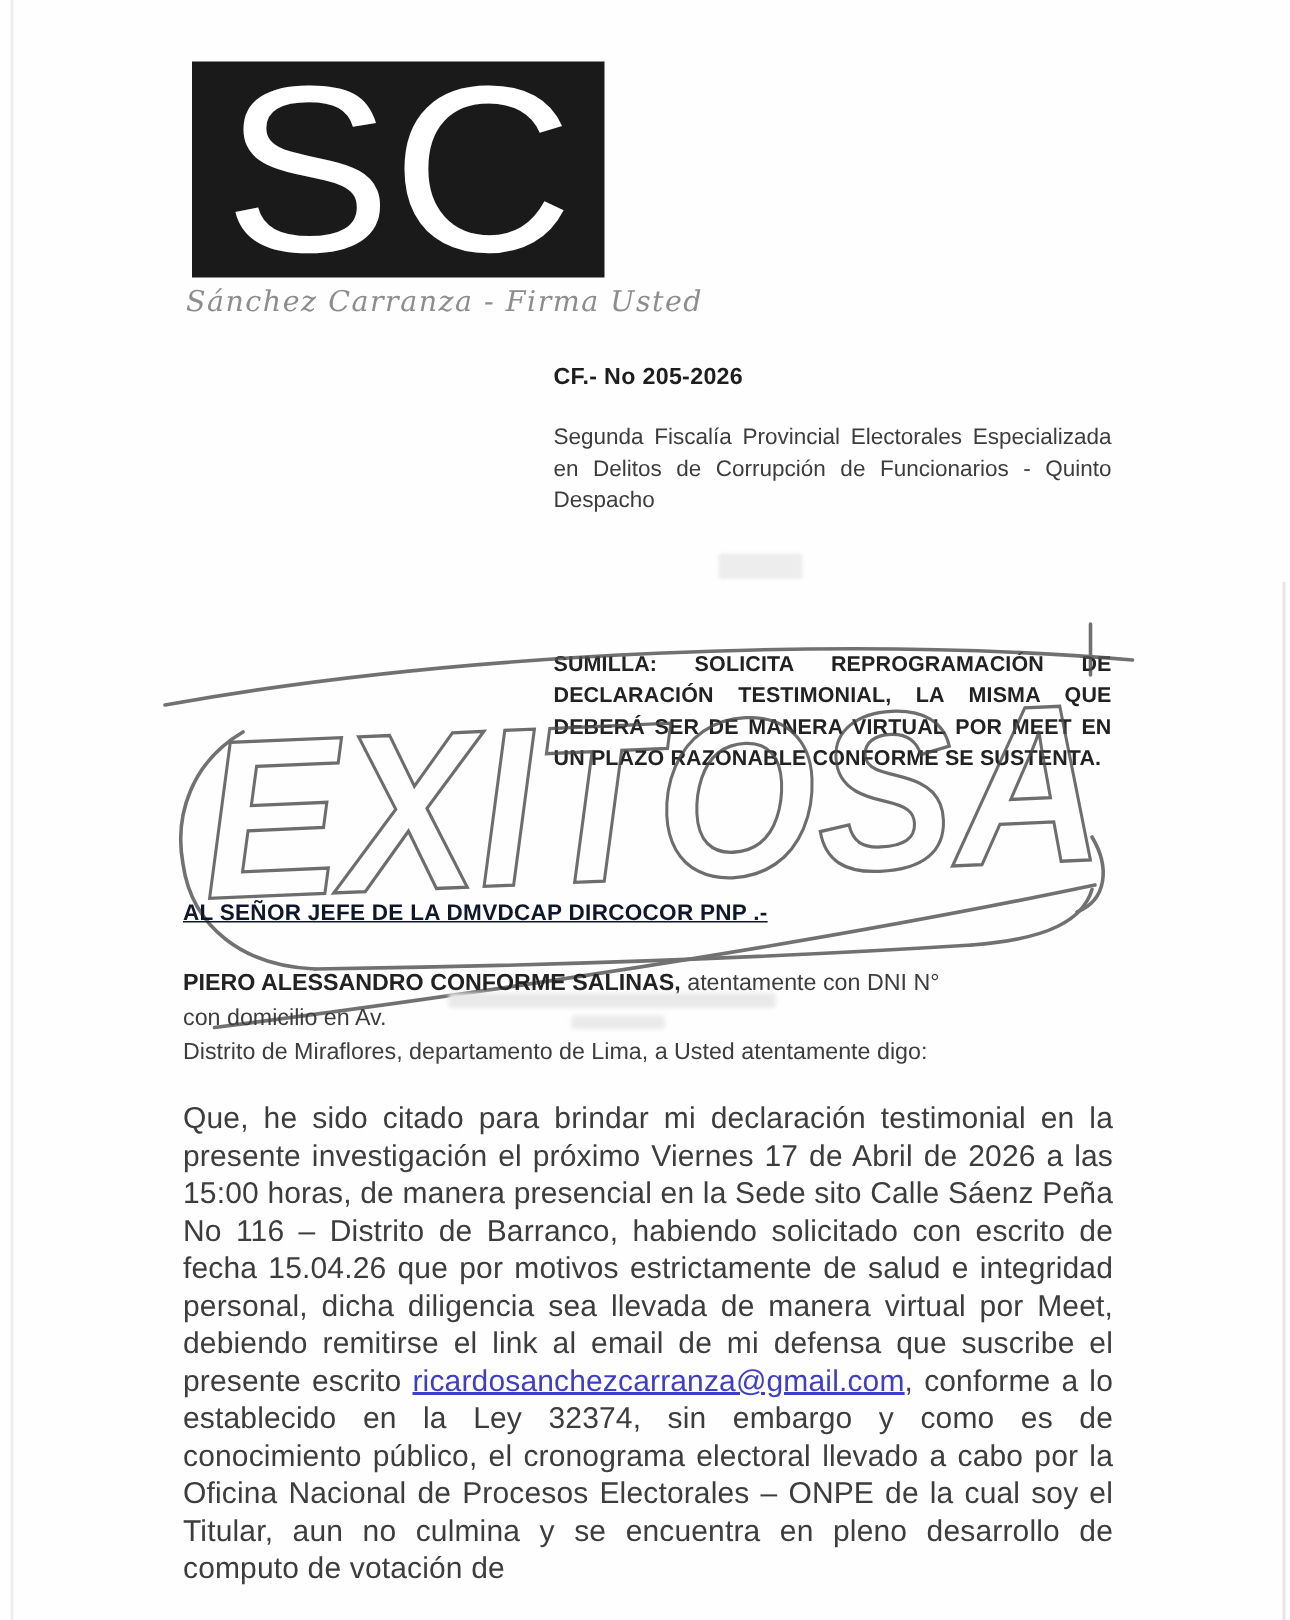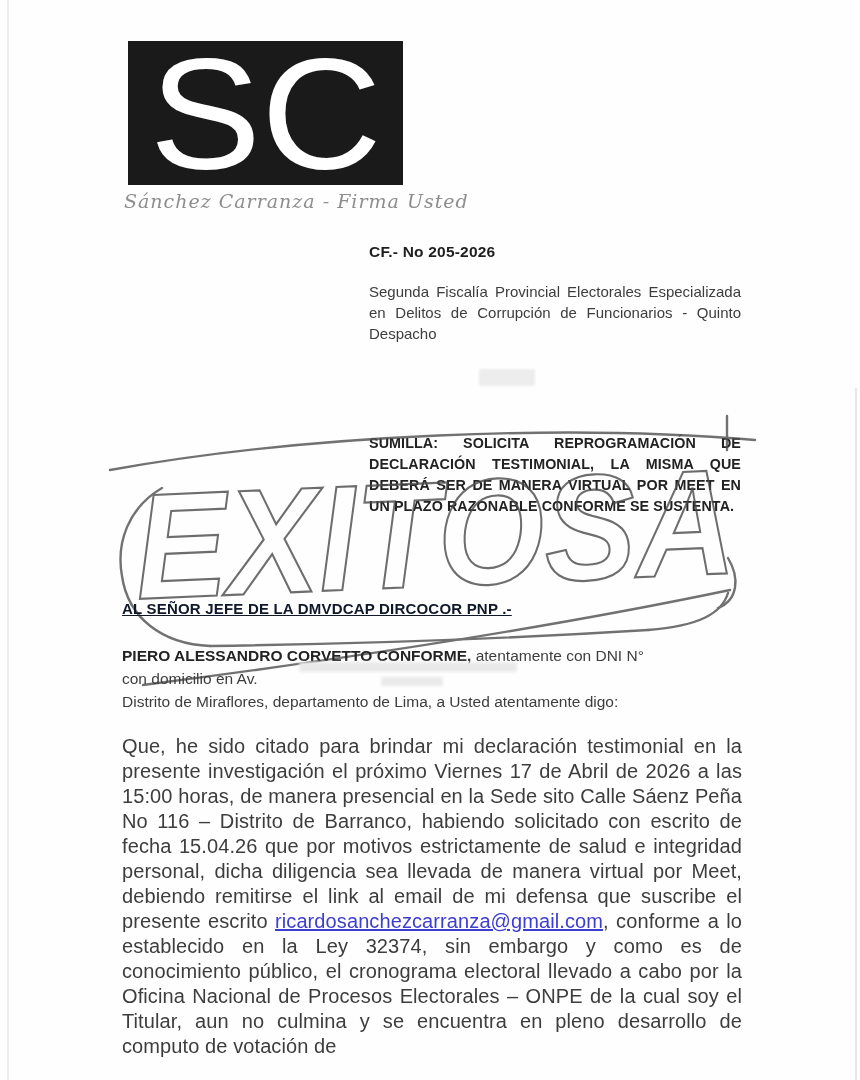--- a/index.html
+++ b/index.html
@@ -109,7 +109,7 @@
 
   <div class="intro">
     <div>
-      <span class="name">PIERO ALESSANDRO CORVETTO CONFORME,</span><span> atentamente con DNI N°</span>
+      <span class="name">PIERO ALESSANDRO CONFORME SALINAS,</span><span> atentamente con DNI N°</span>
     </div>
     <div>con domicilio en Av.</div>
     <div>Distrito de Miraflores, departamento de Lima, a Usted atentamente digo:</div>

